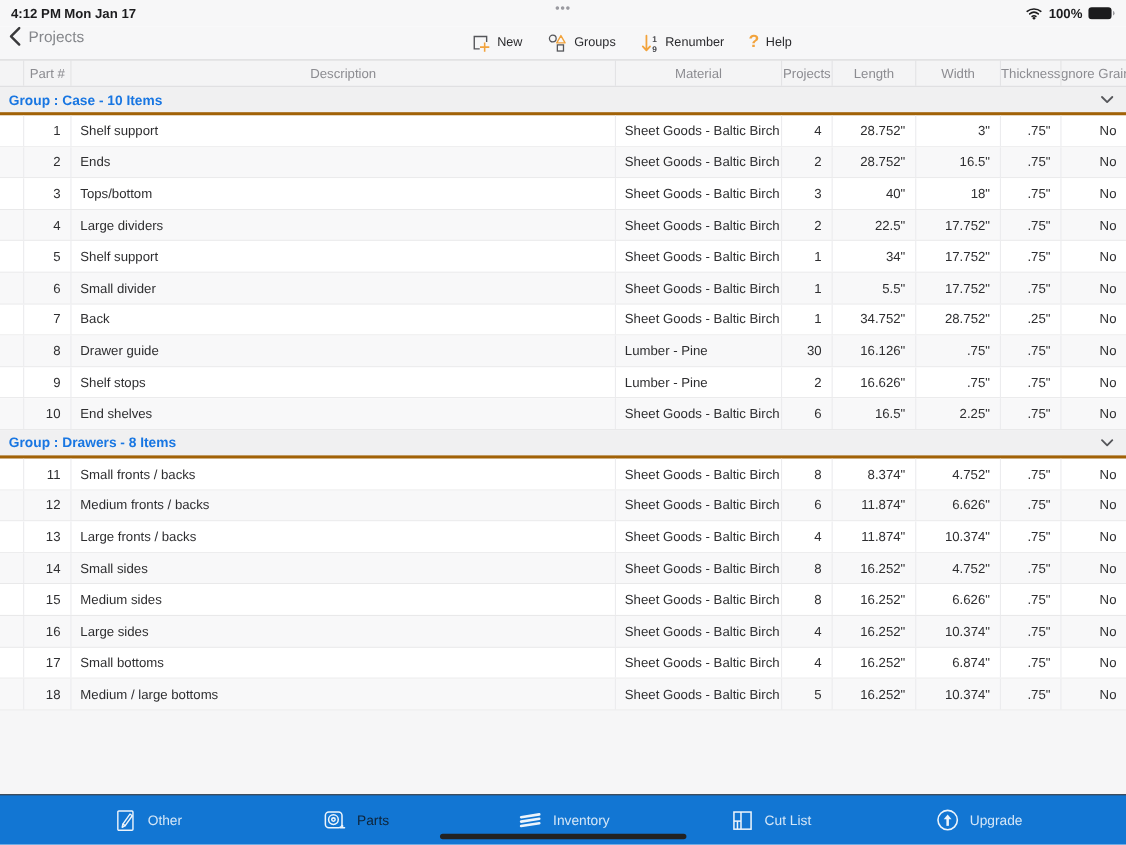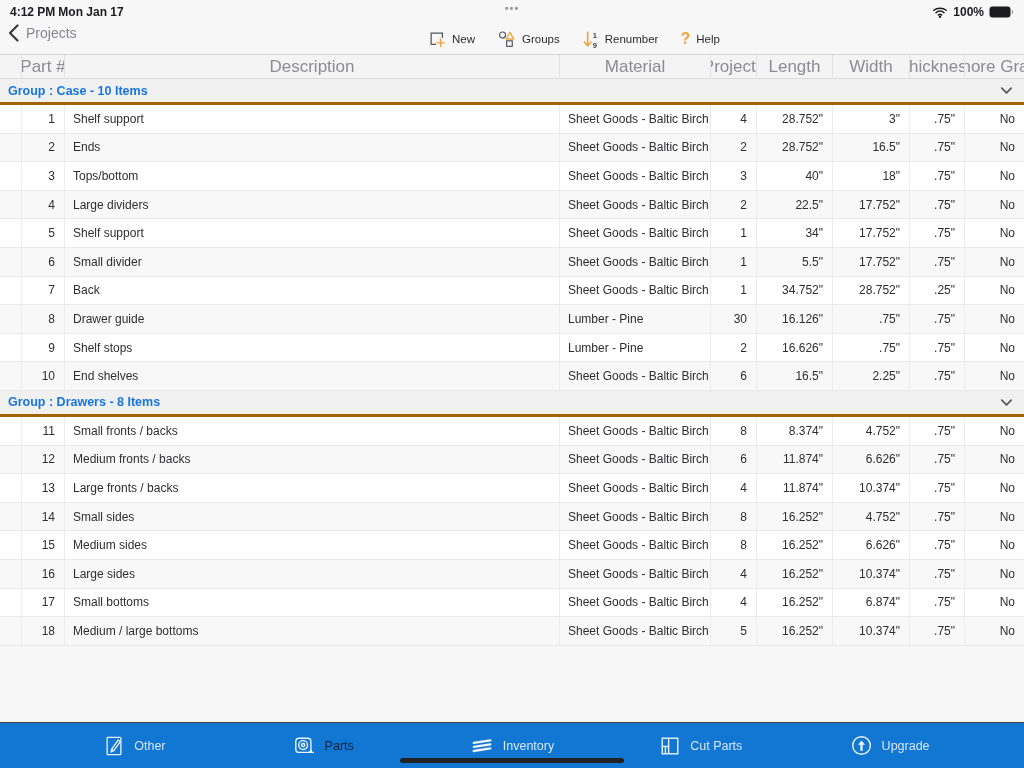--- a/index.html
+++ b/index.html
@@ -25,7 +25,7 @@
   
   .grid { display:grid; grid-template-columns:22px 43px 1fr 151px 46px 76px 77px 55px 59px; }
   .table-header { height:24px; background:#f4f4f5; border-bottom:1px solid #dcdcde; }
-  .hcell { display:flex; align-items:center; justify-content:center; font-size:17px; color:#8c8c91; border-right:1px solid #e3e3e5; overflow:hidden; white-space:nowrap; }
+  .hcell { display:flex; align-items:center; justify-content:center; font-size:12px; color:#8c8c91; border-right:1px solid #e3e3e5; overflow:hidden; white-space:nowrap; }
   .hcell:last-child { border-right:none; }
   .table-body { }
   .group-row { height:26px; background:#f0f0f1; border-bottom:3px solid #a16207; display:flex; align-items:center; justify-content:space-between; padding:0 10px 0 8px; cursor:pointer; }

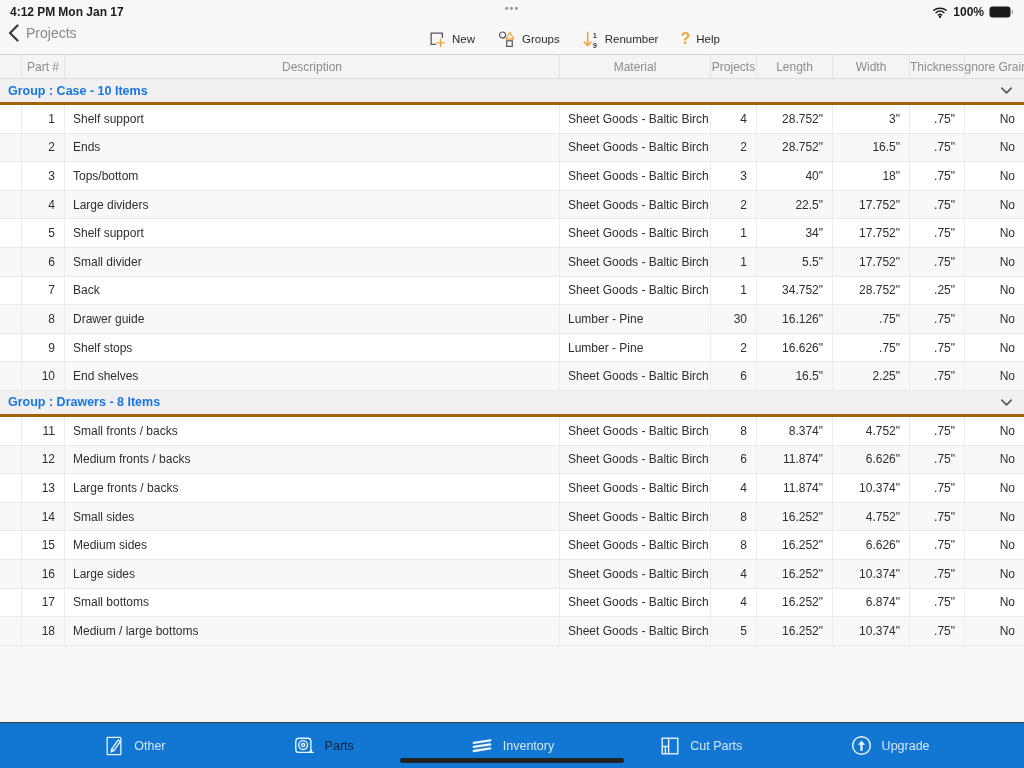--- a/index.html
+++ b/index.html
@@ -398,7 +398,7 @@
             <path d="M7 12.5 V20.5"></path>
           </svg>
         </span>
-        <span class="tab-label">Cut Parts</span>
+        <span class="tab-label">Cut List</span>
       </div>
       <div class="tab">
         <span class="tab-icon">

